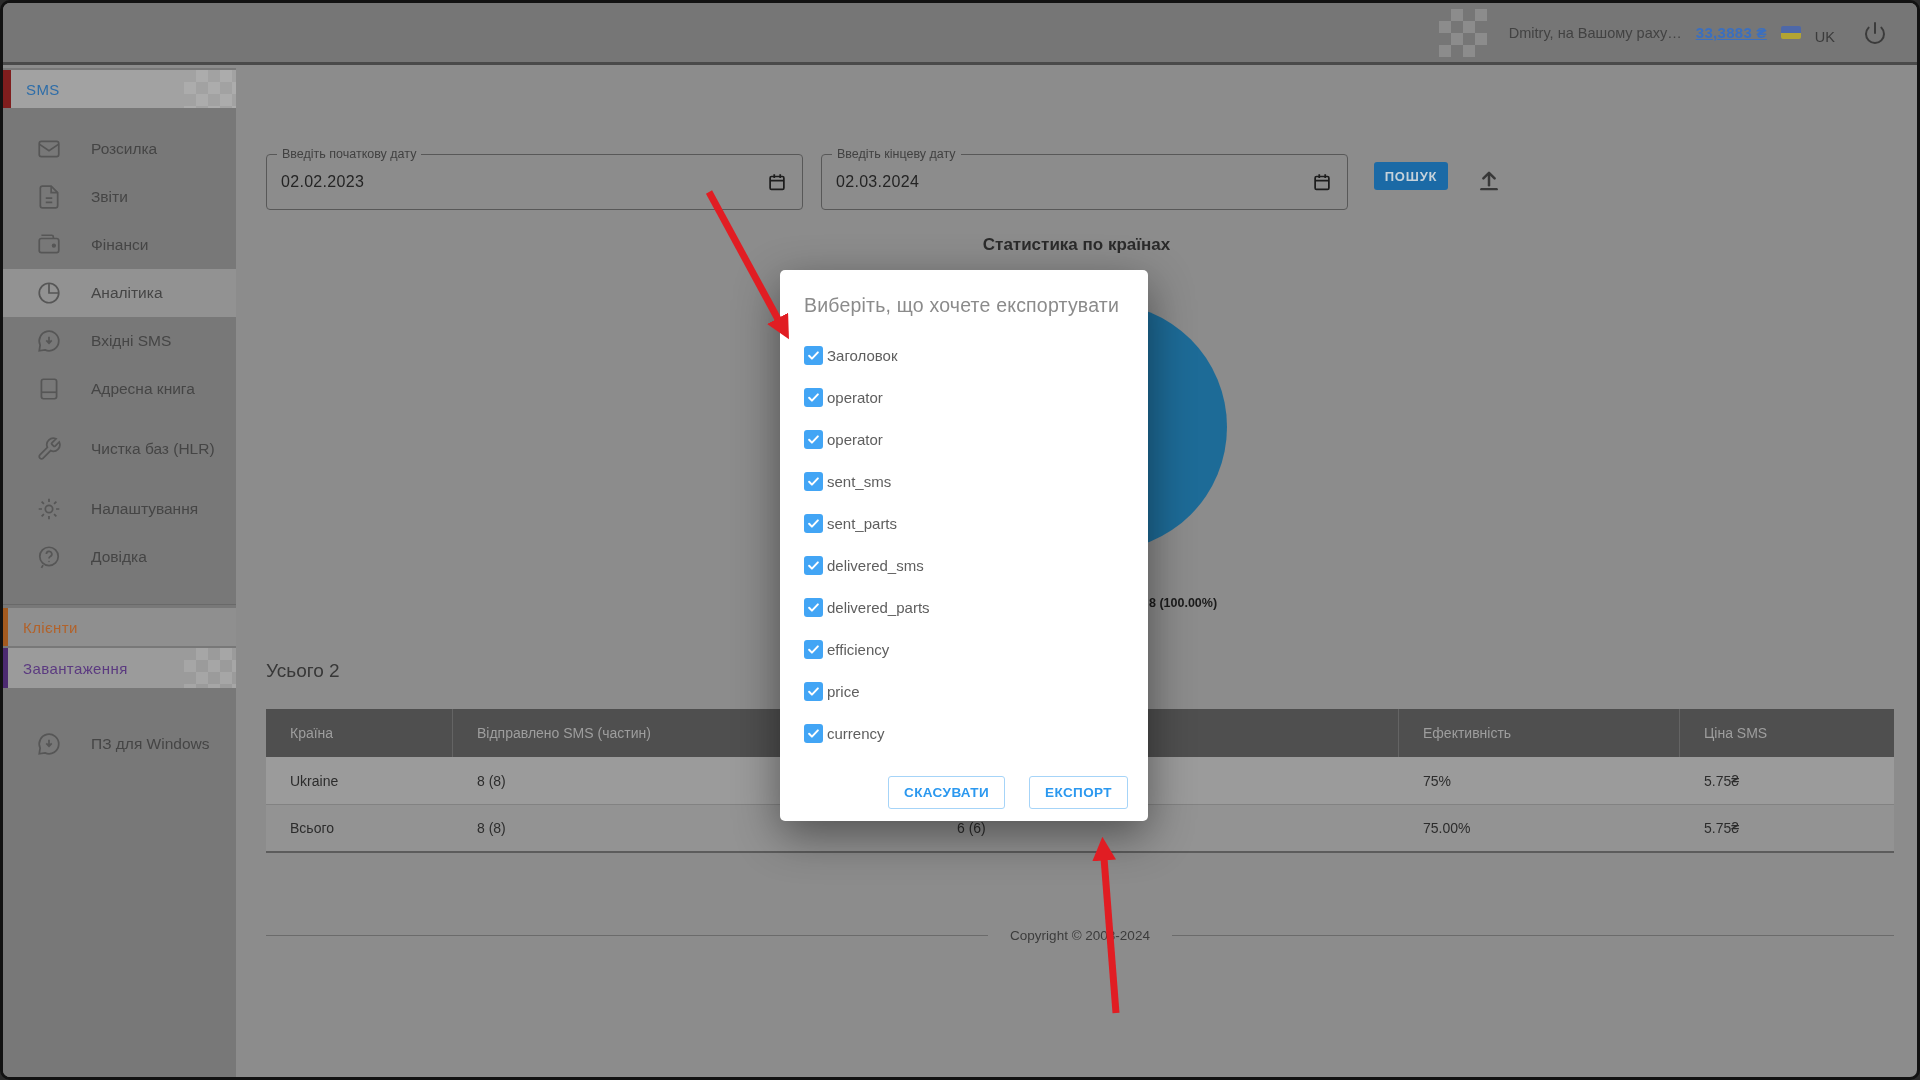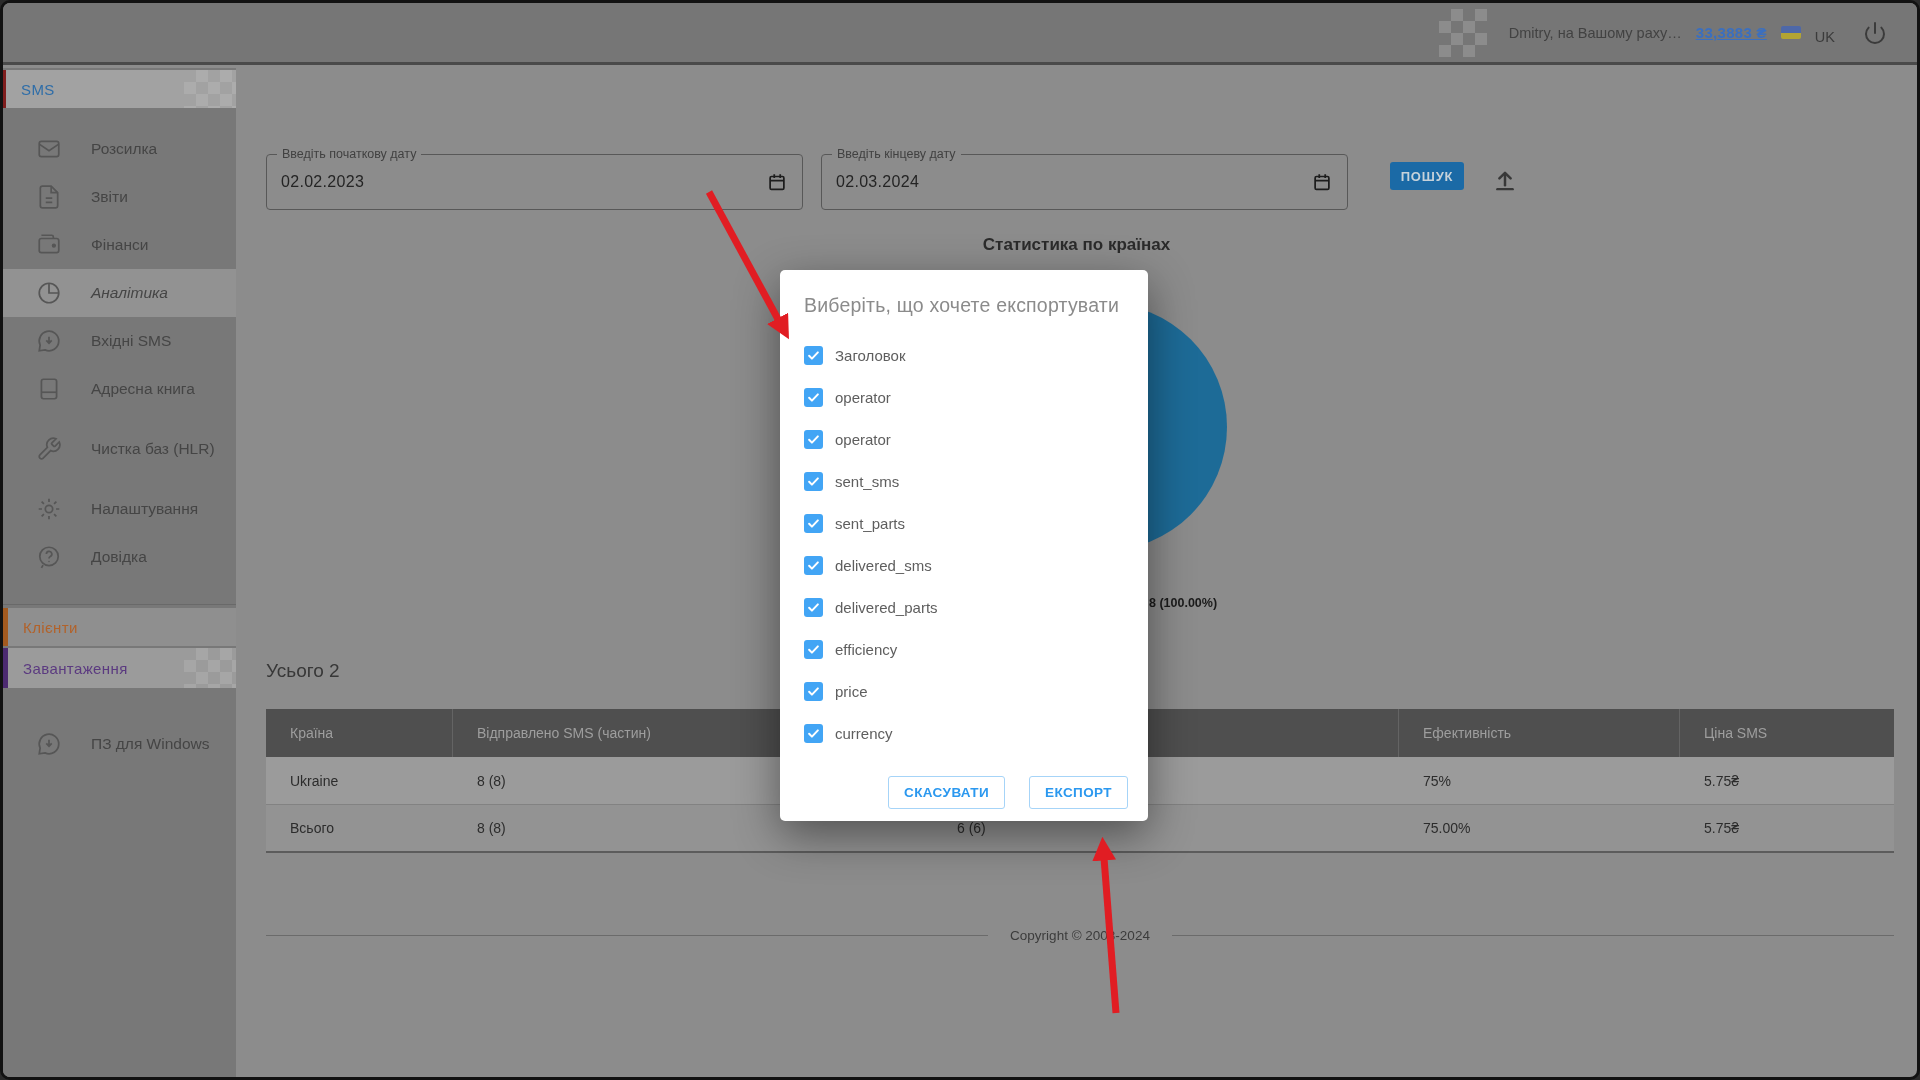--- a/index.html
+++ b/index.html
@@ -23,7 +23,7 @@
   .sect{position:absolute;left:0;width:100%;display:flex;align-items:center;box-sizing:border-box;
         padding-left:15px;font-size:15px;letter-spacing:.4px;cursor:pointer;}
   .sect .checker{position:absolute;right:0;top:0;height:100%;width:52px;opacity:.55;}
-  #sect-sms{top:2px;height:38px;background:#a2a2a2;border-left:3px solid #7f1d1d;color:#2e6da8;}
+  #sect-sms{top:2px;height:38px;background:#a2a2a2;border-left:8px solid #7f1d1d;color:#2e6da8;}
   .nav-item{position:absolute;left:0;width:100%;height:48px;display:flex;align-items:center;cursor:pointer;}
   .nav-item .icon{position:absolute;left:33px;width:26px;height:26px;color:#565656;}
   .nav-item .lbl{position:absolute;left:88px;width:126px;color:#454545;font-size:15.5px;line-height:1.55;}

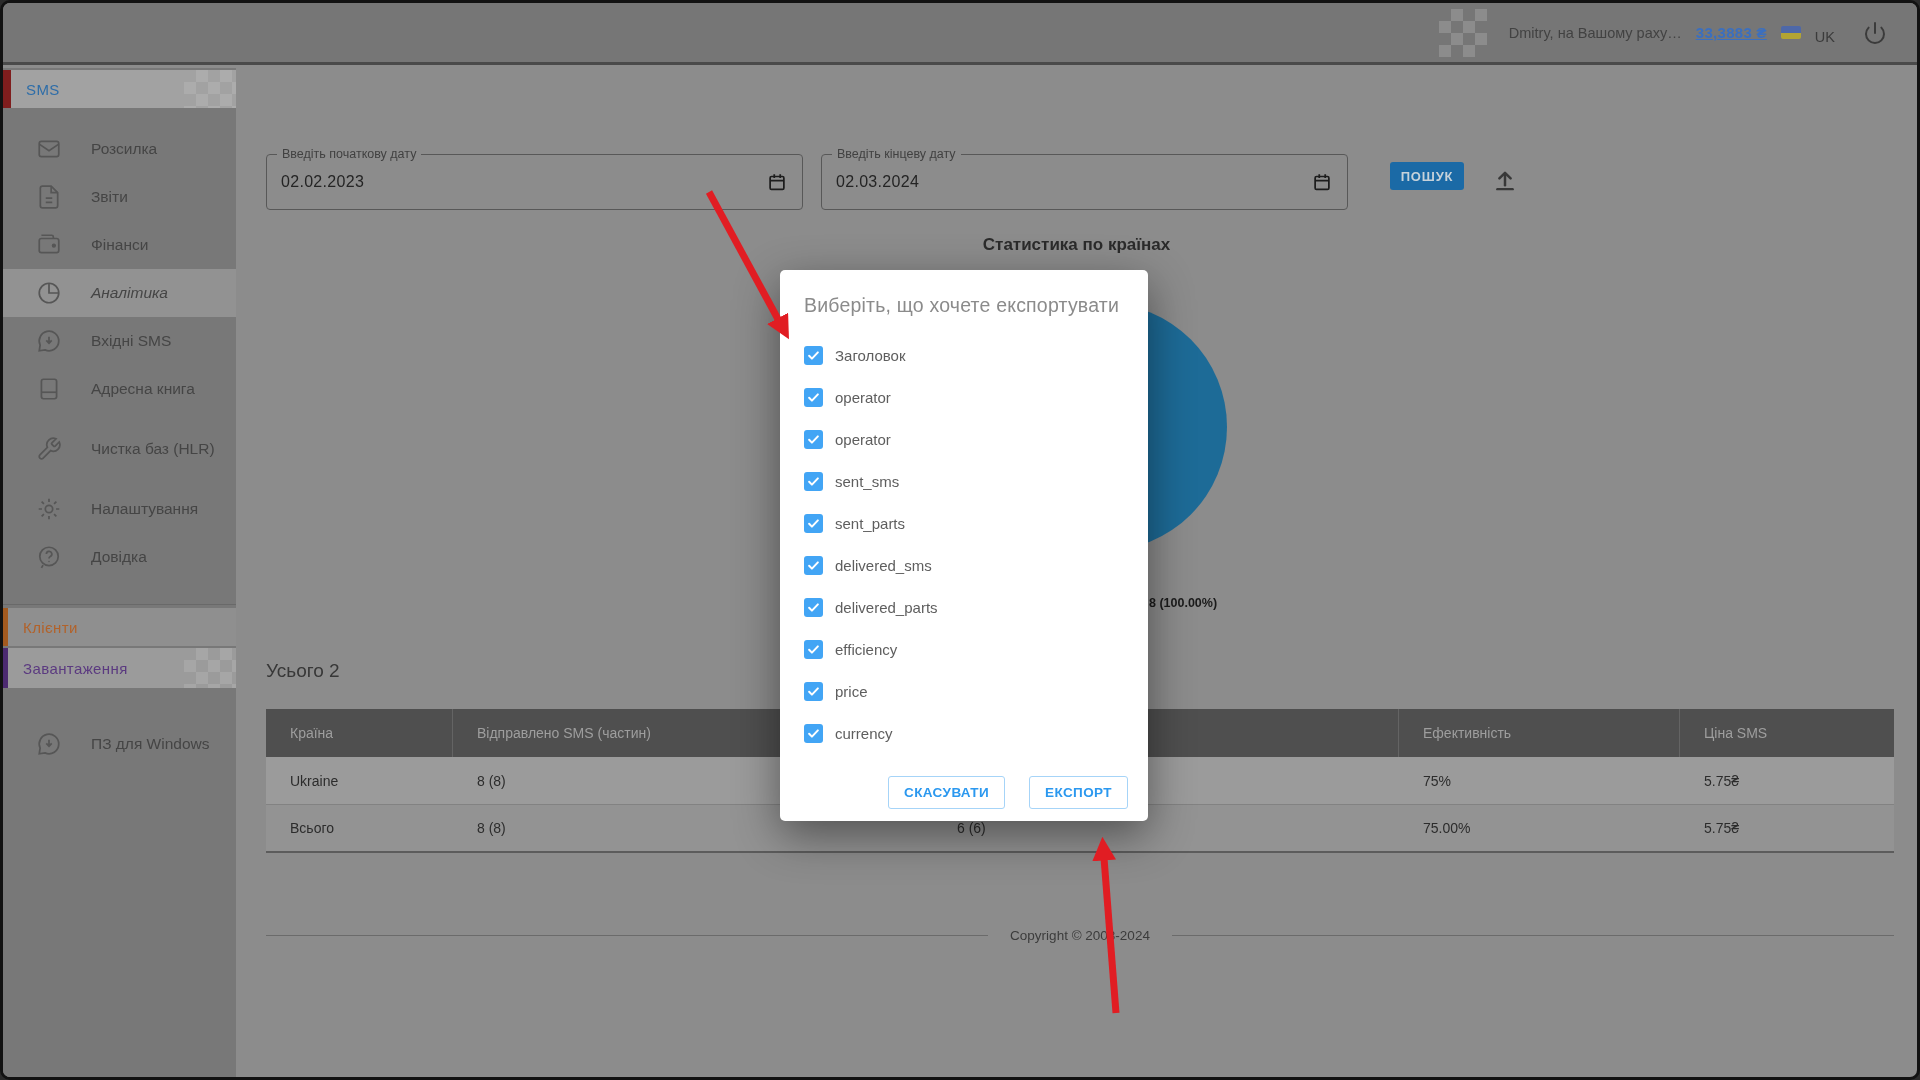--- a/index.html
+++ b/index.html
@@ -46,7 +46,7 @@
   .datefield .fvalue{font-size:16px;color:#242424;letter-spacing:.3px;flex:1;}
   .datefield .icon{color:#1d1d1d;}
   #field-start{width:537px;margin-right:18px;}
-  #field-end{width:527px;margin-right:42px;}
+  #field-end{width:527px;margin-right:26px;}
   #search-btn{margin-top:8px;width:74px;height:28px;background:#1b6aa6;border:none;border-radius:3px;
               color:#c6d2da;font-size:13px;font-weight:bold;letter-spacing:.8px;cursor:pointer;
               font-family:"Liberation Sans",sans-serif;}

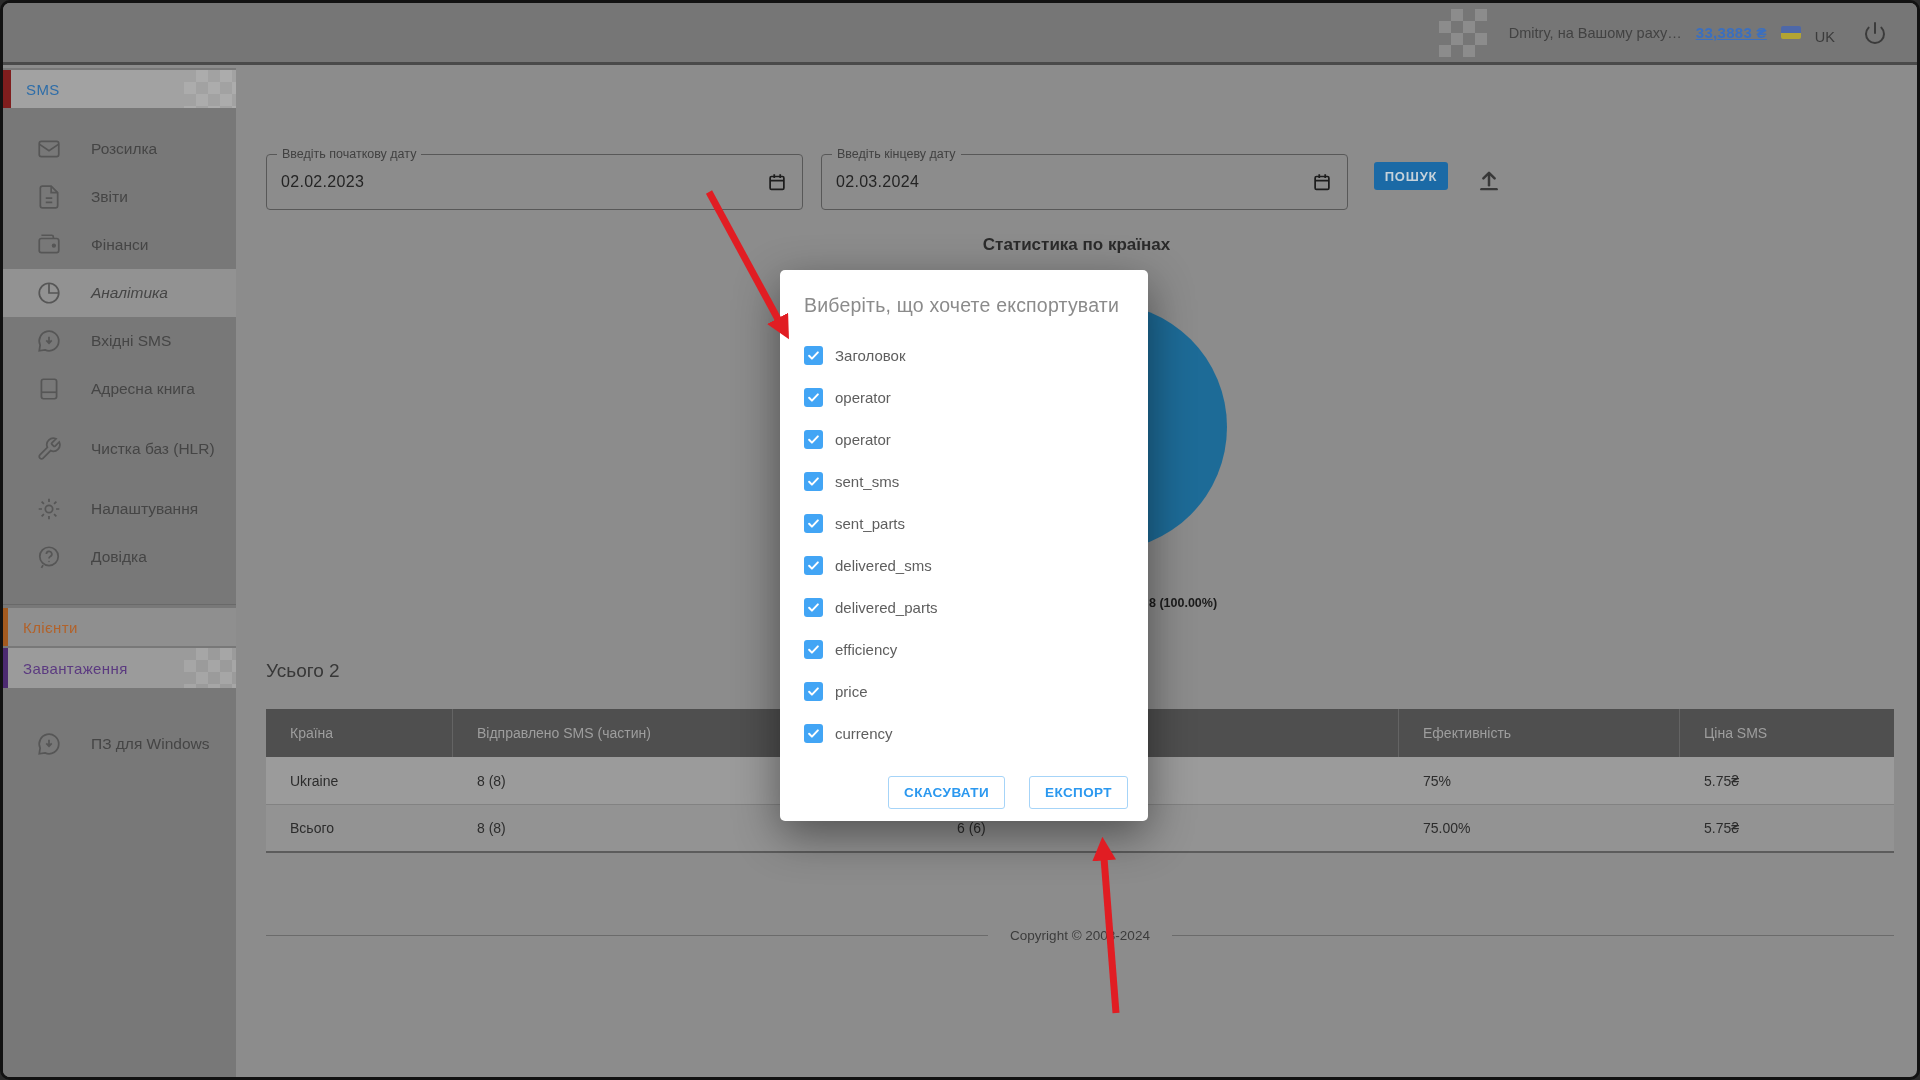--- a/index.html
+++ b/index.html
@@ -27,7 +27,7 @@
   .nav-item{position:absolute;left:0;width:100%;height:48px;display:flex;align-items:center;cursor:pointer;}
   .nav-item .icon{position:absolute;left:33px;width:26px;height:26px;color:#565656;}
   .nav-item .lbl{position:absolute;left:88px;width:126px;color:#454545;font-size:15.5px;line-height:1.55;}
-  .nav-item.sel{background:#929292;font-style:italic;}
+  .nav-item.sel{background:#929292;}
   .nav-item.tall{height:72px;}
   #side-divider{position:absolute;left:0;top:536px;width:100%;height:1px;background:#696969;}
   #sect-clients{top:540px;height:38px;background:#8f8f8f;border-left:5px solid #a35a1f;color:#b2622a;align-items:center;}

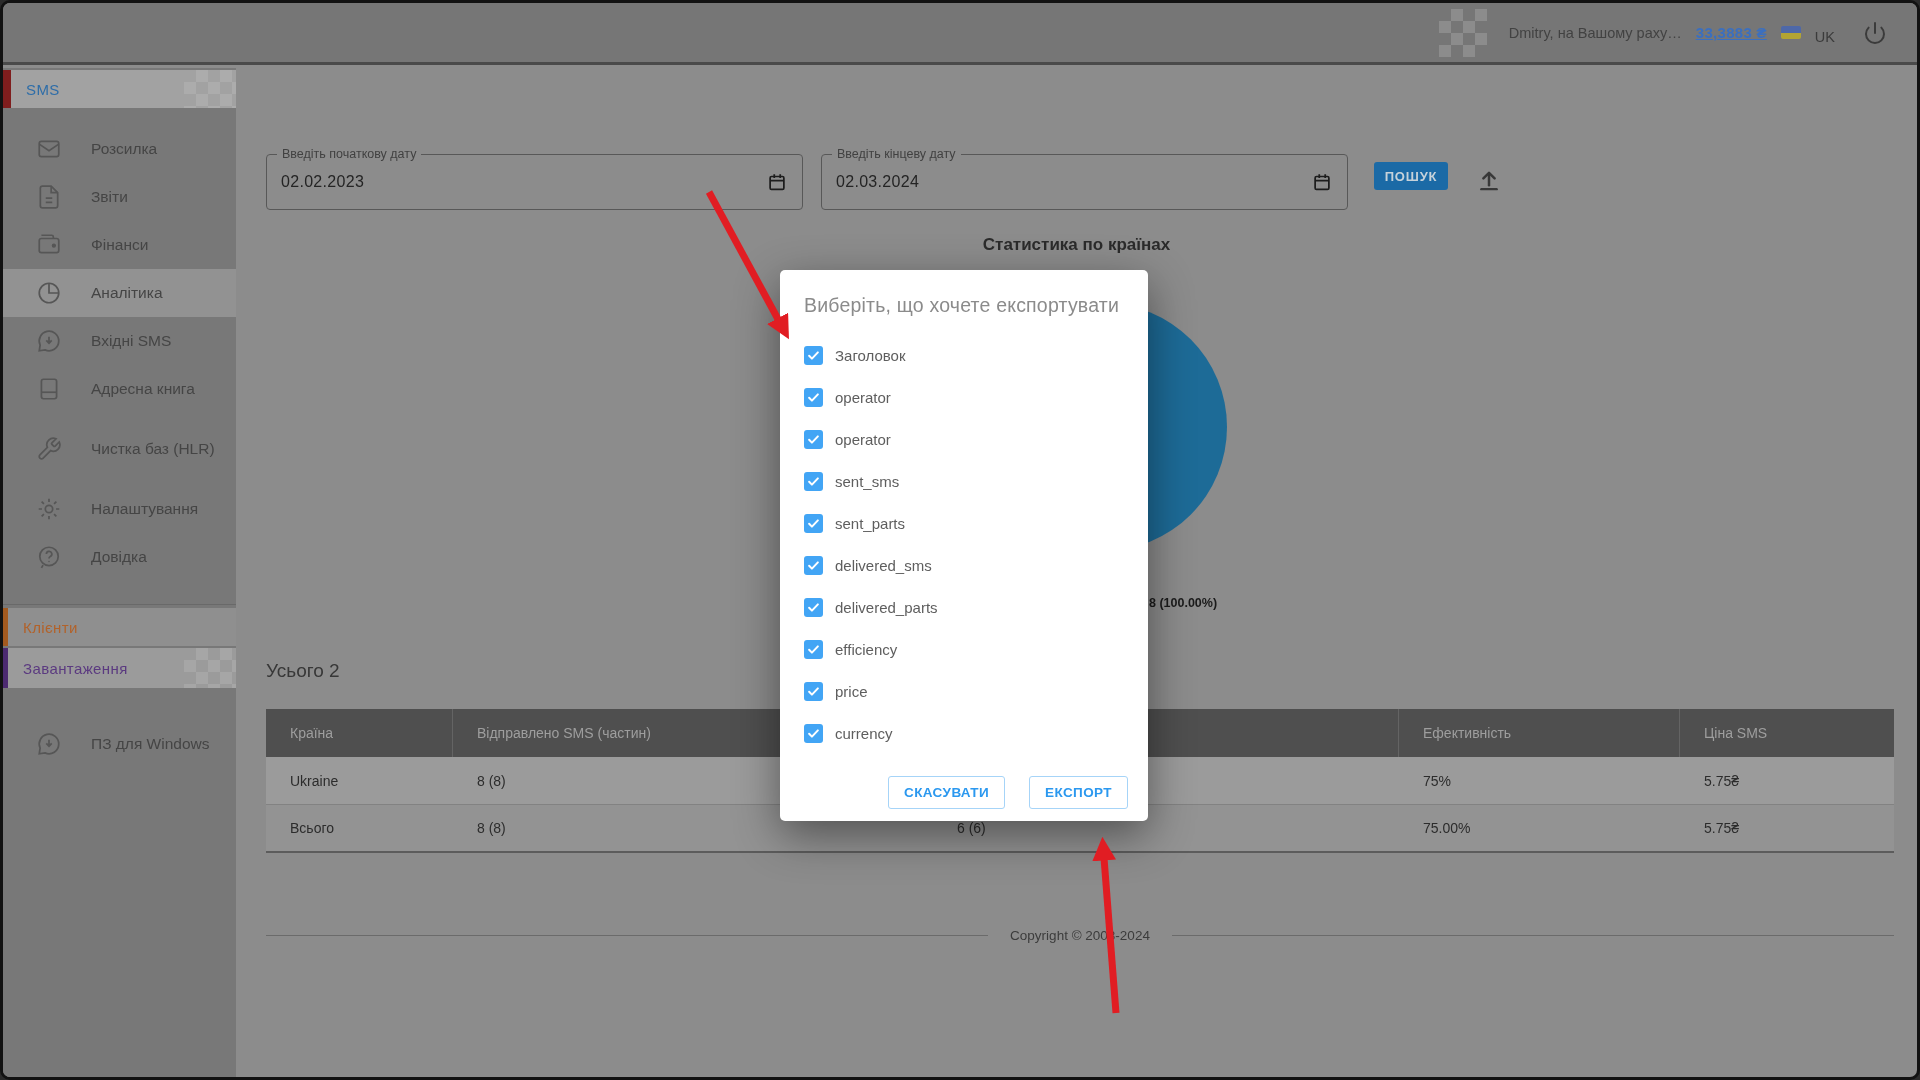--- a/index.html
+++ b/index.html
@@ -75,7 +75,7 @@
          border-radius:5px;box-shadow:0 14px 45px rgba(0,0,0,.45);z-index:50;box-sizing:border-box;}
   #modal h2{margin:24px 24px 0 24px;font-size:19.5px;font-weight:normal;color:#8b8b8b;letter-spacing:.2px;}
   #options{position:absolute;left:24px;top:64px;right:16px;}
-  .opt{height:42px;display:flex;align-items:center;gap:12px;cursor:pointer;}
+  .opt{height:42px;display:flex;align-items:center;gap:4px;cursor:pointer;}
   .cb{width:19px;height:19px;border-radius:3px;background:#42a5f5;display:inline-flex;
       align-items:center;justify-content:center;flex:none;}
   .opt .olbl{font-size:15px;color:#5e5e5e;}

